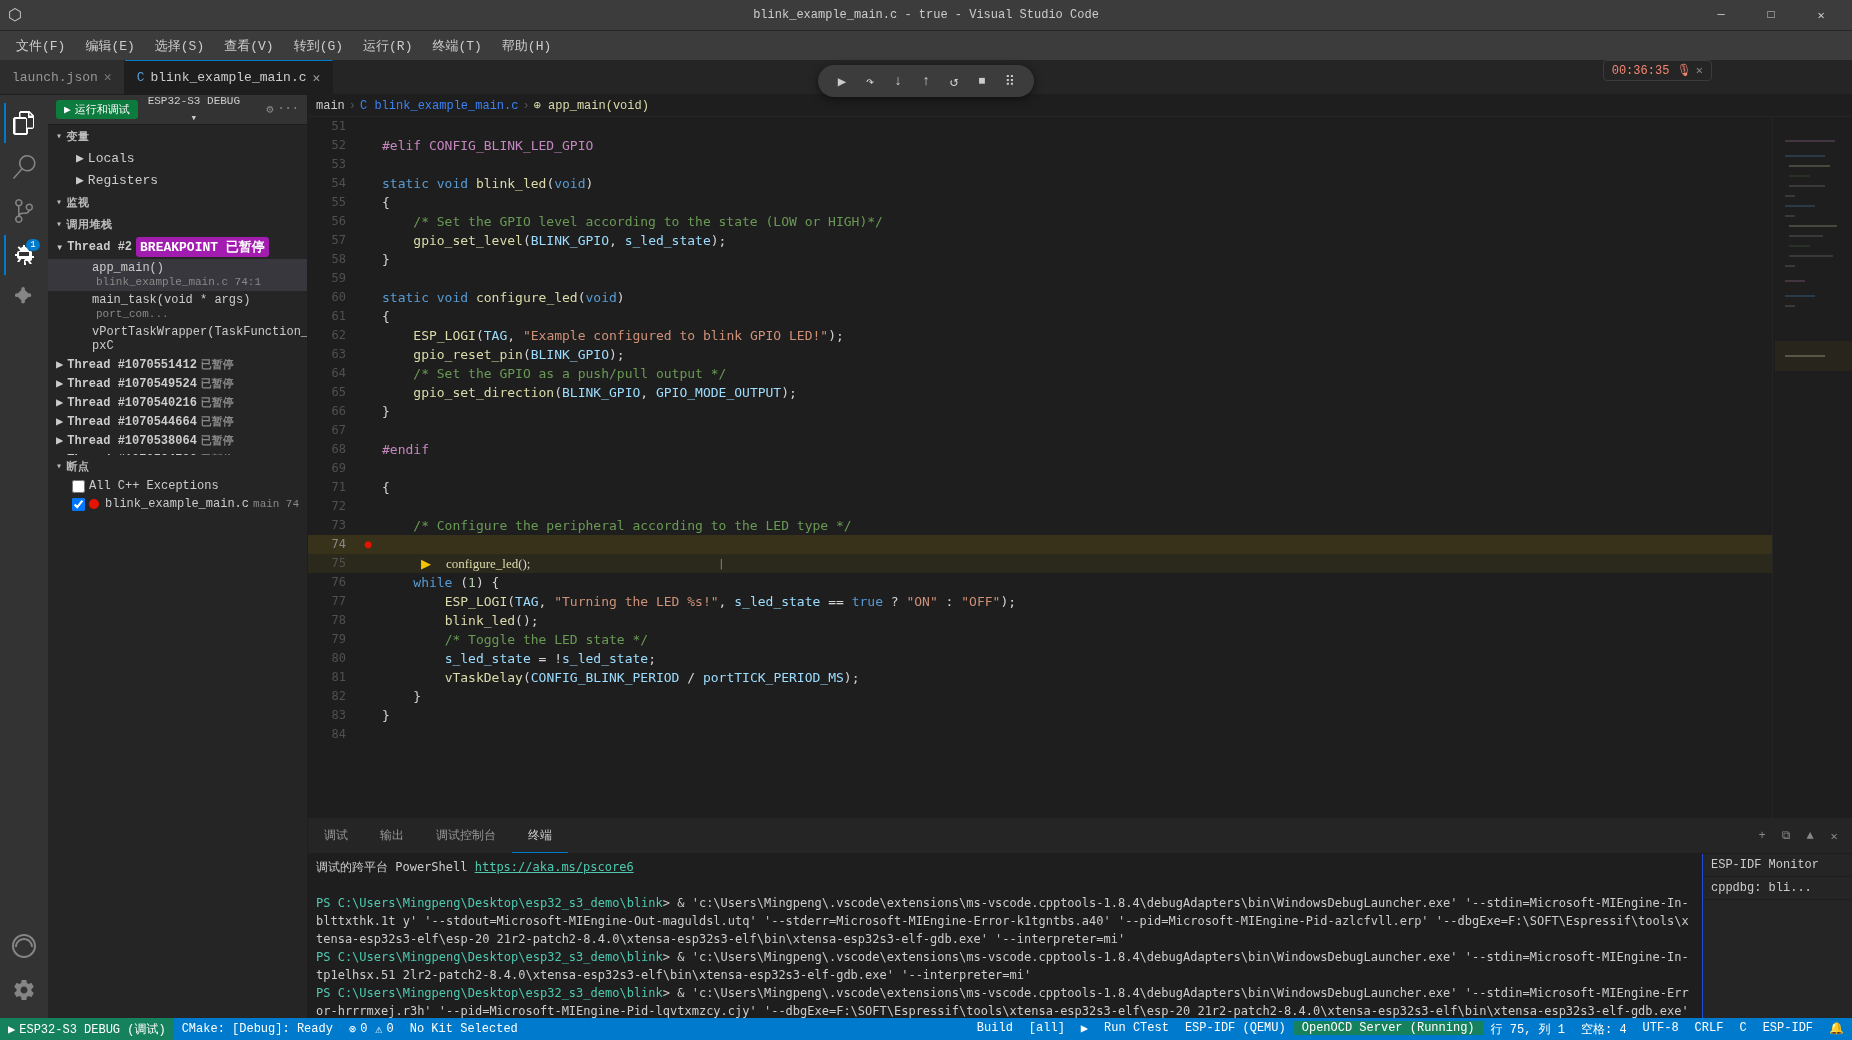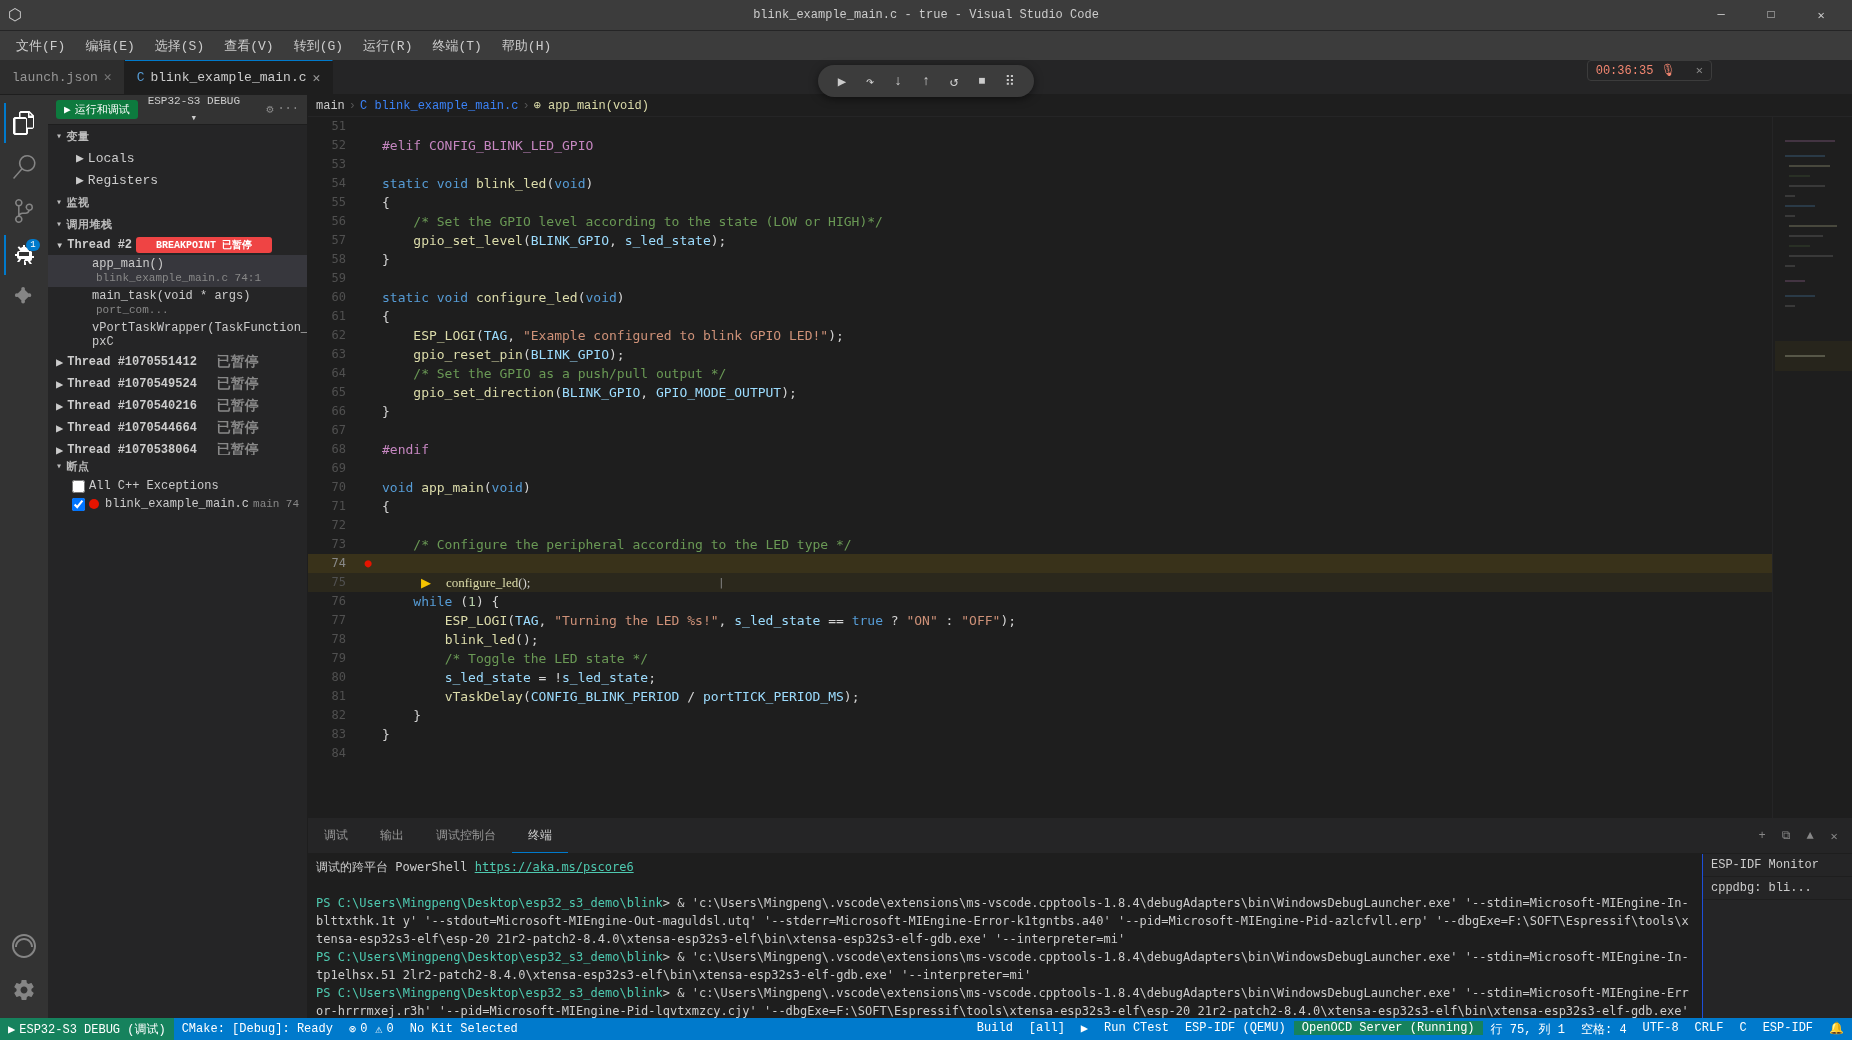--- a/index.html
+++ b/index.html
@@ -494,7 +494,7 @@
       display: flex;
       align-items: center;
       padding: 2px 8px;
-      gap: 20px;
+      gap: 4px;
       z-index: 200;
       font-size: 12px;
       justify-content: flex-end;

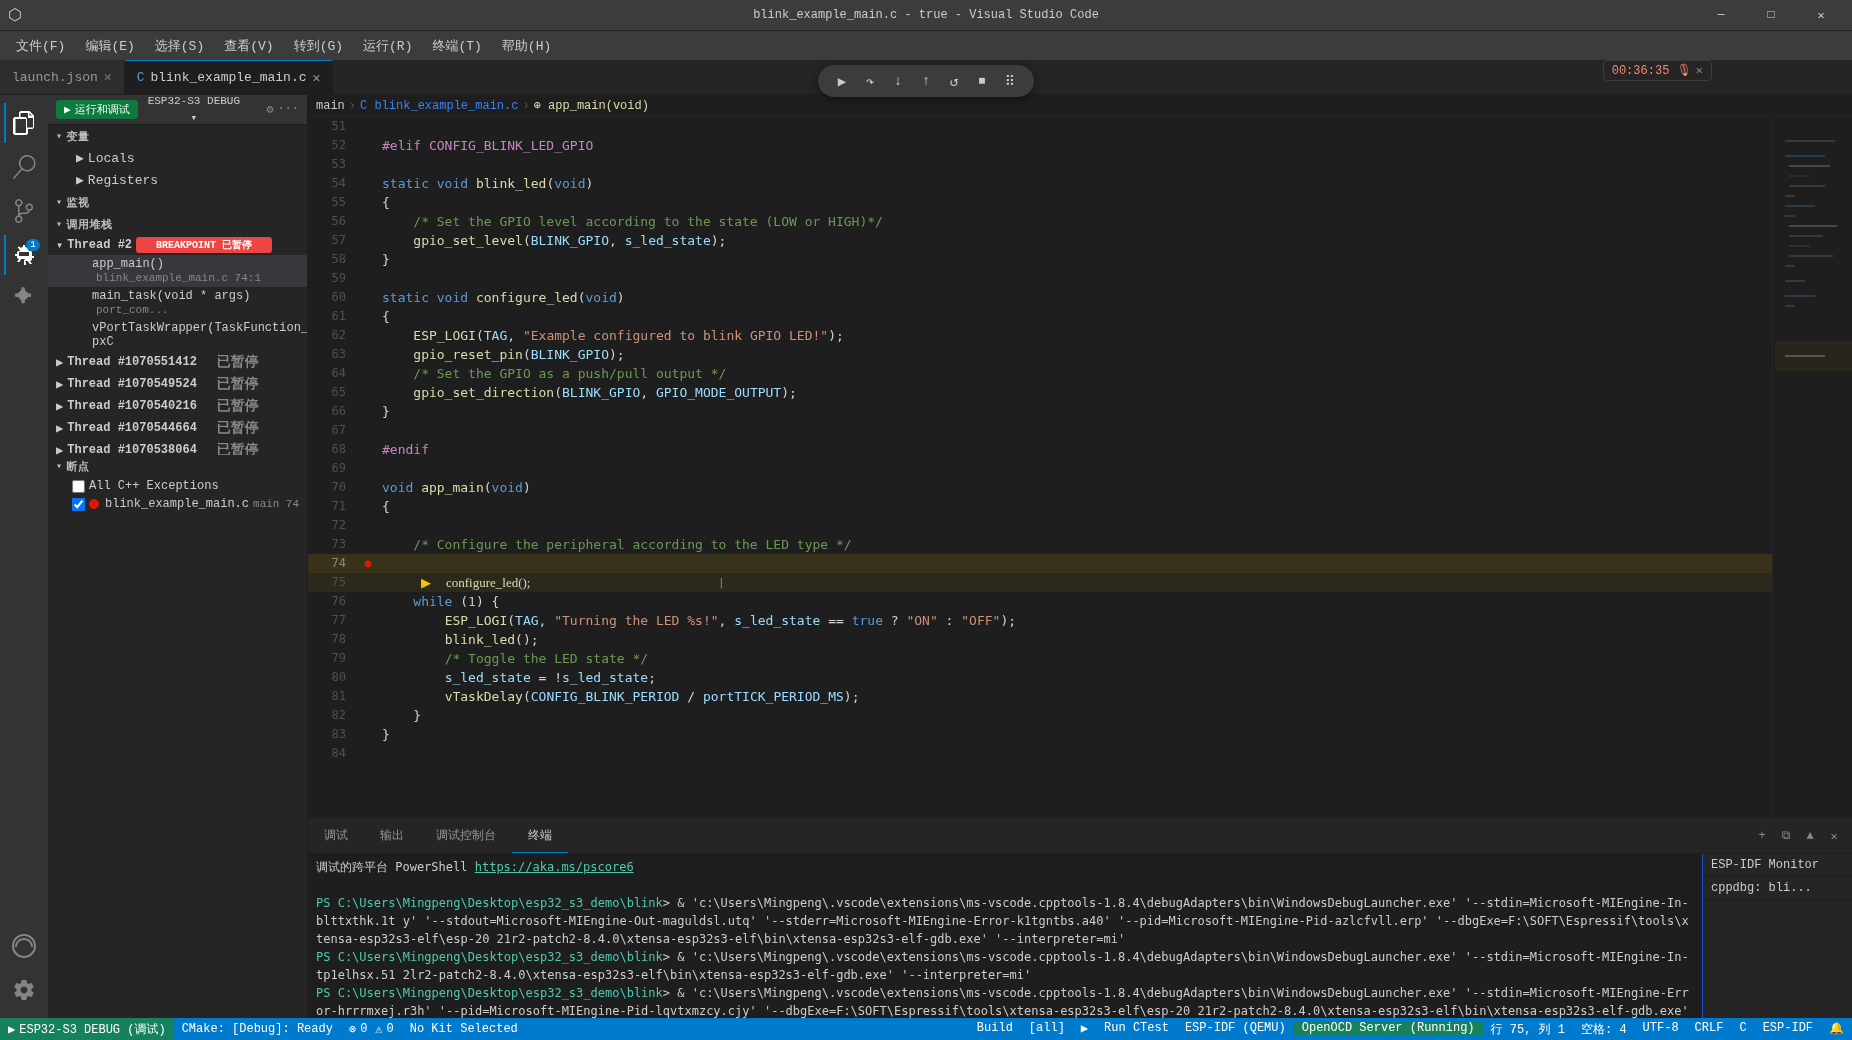--- a/index.html
+++ b/index.html
@@ -265,11 +265,11 @@
       font-weight: bold;
     }
     .breakpoint-badge {
-      background: #ef4444;
+      background: #a21caf;
       color: white;
       border-radius: 3px;
-      padding: 1px 20px;
-      font-size: 10px;
+      padding: 1px 4px;
+      font-size: 13px;
       margin-left: 4px;
     }
     .thread-status {

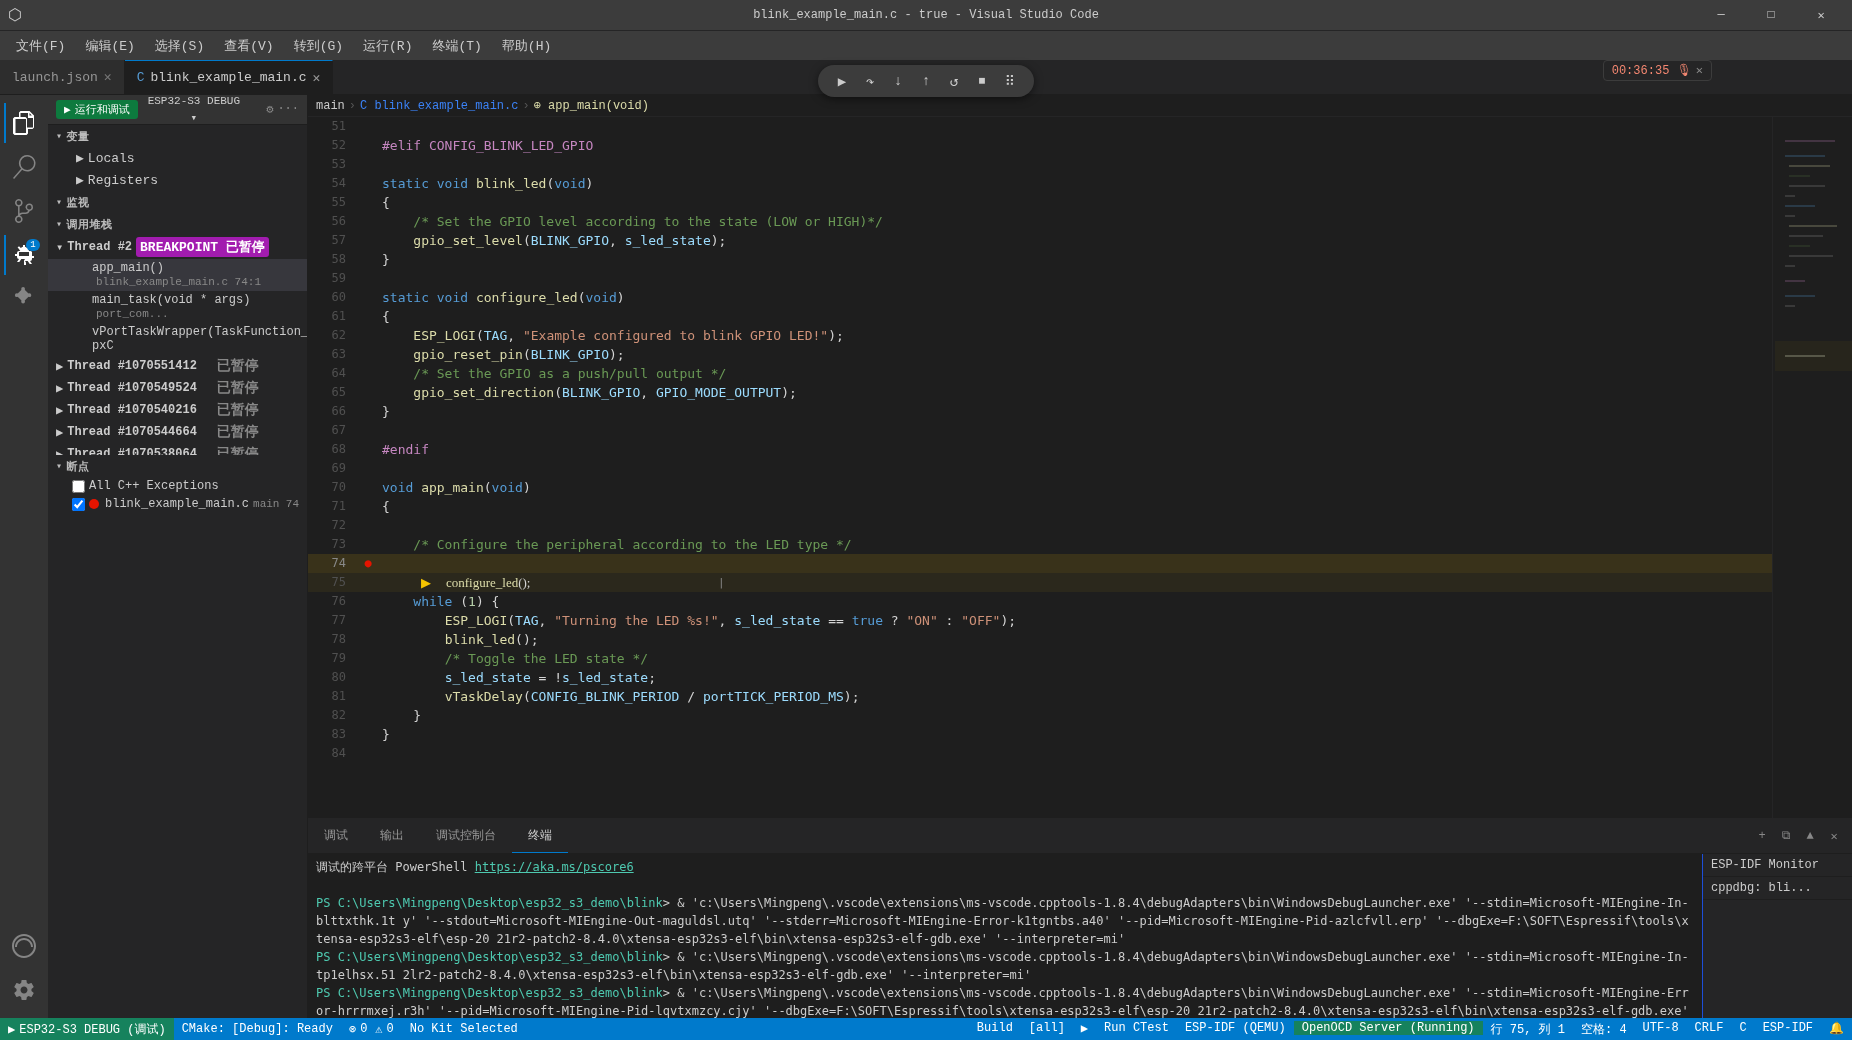--- a/index.html
+++ b/index.html
@@ -273,8 +273,8 @@
       margin-left: 4px;
     }
     .thread-status {
-      margin-left: 20px;
-      font-size: 14px;
+      margin-left: 4px;
+      font-size: 11px;
       color: #888;
     }
     .frame-line {

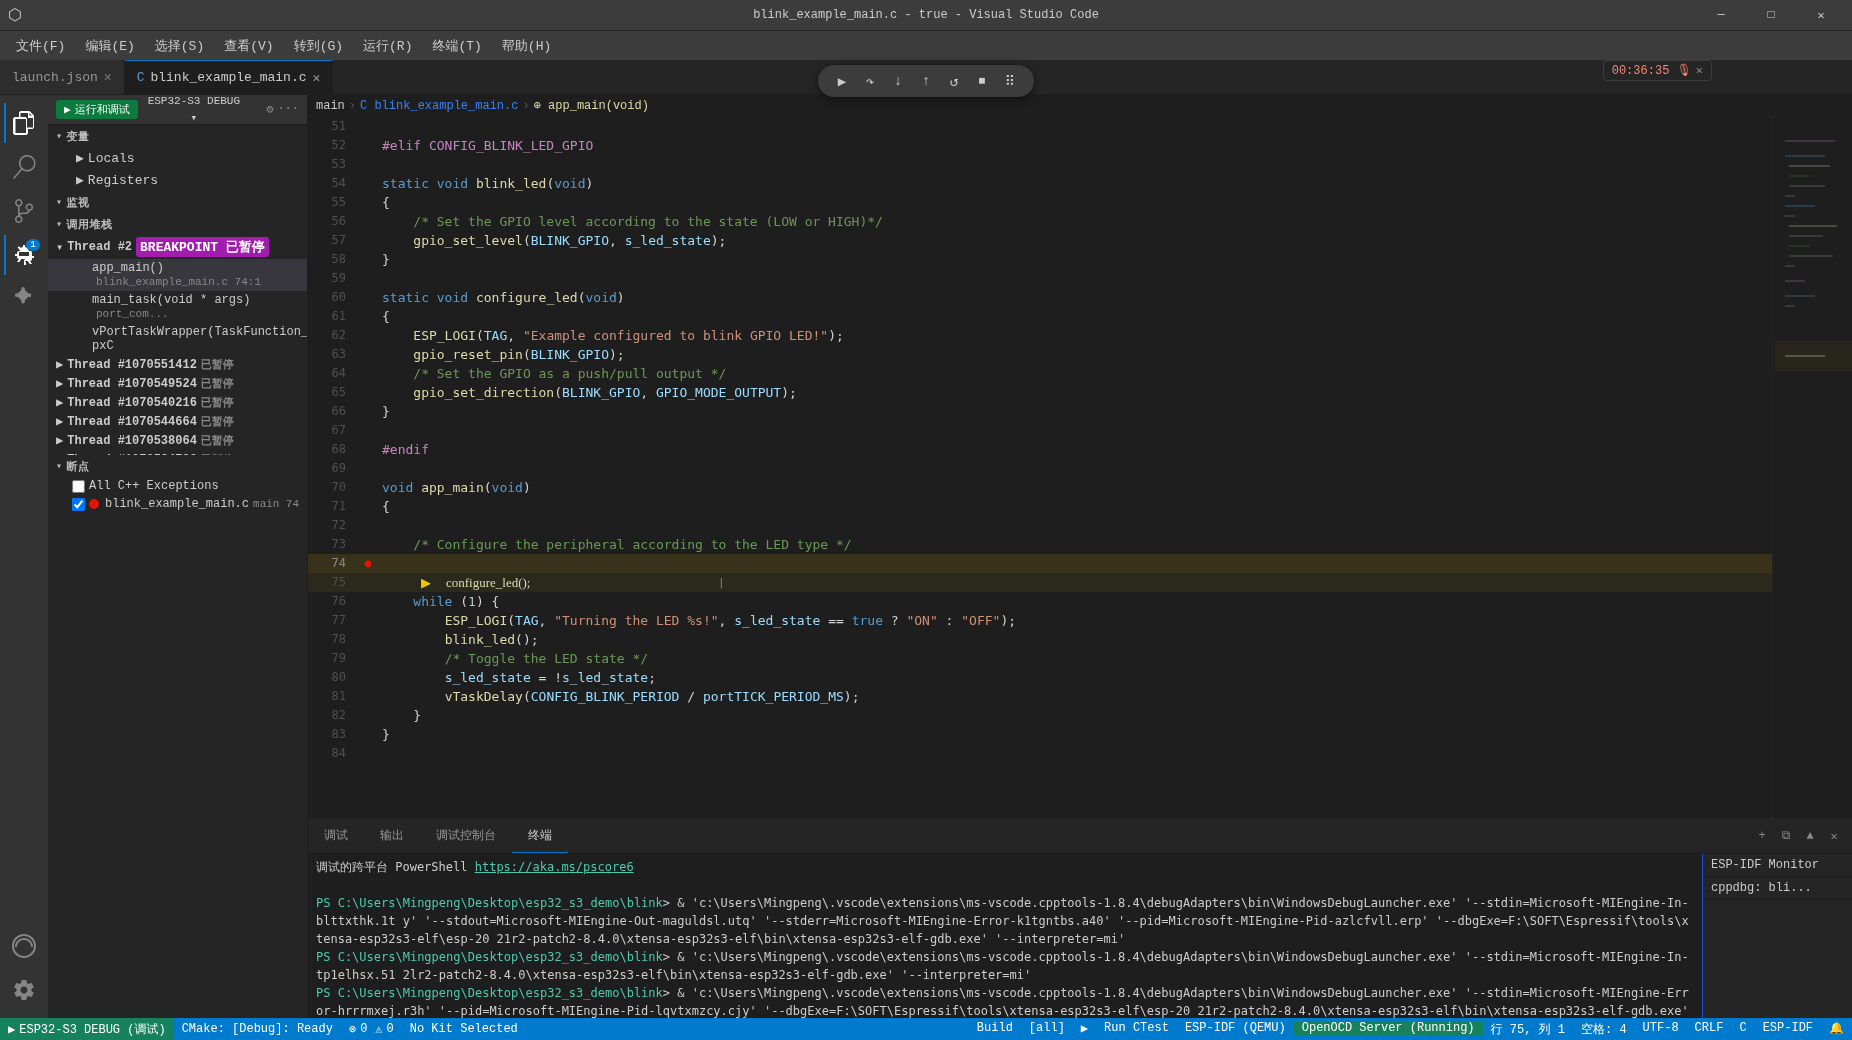--- a/index.html
+++ b/index.html
@@ -846,11 +846,6 @@
           <div class="line-content"></div>
         </div>
 
-        <div class="code-line">
-          <div class="line-number">70</div>
-          <div class="line-gutter"></div>
-          <div class="line-content"><span class="kw">void</span> <span class="fn">app_main</span>(<span class="kw">void</span>)</div>
-        </div>
 
         <div class="code-line">
           <div class="line-number">71</div>

